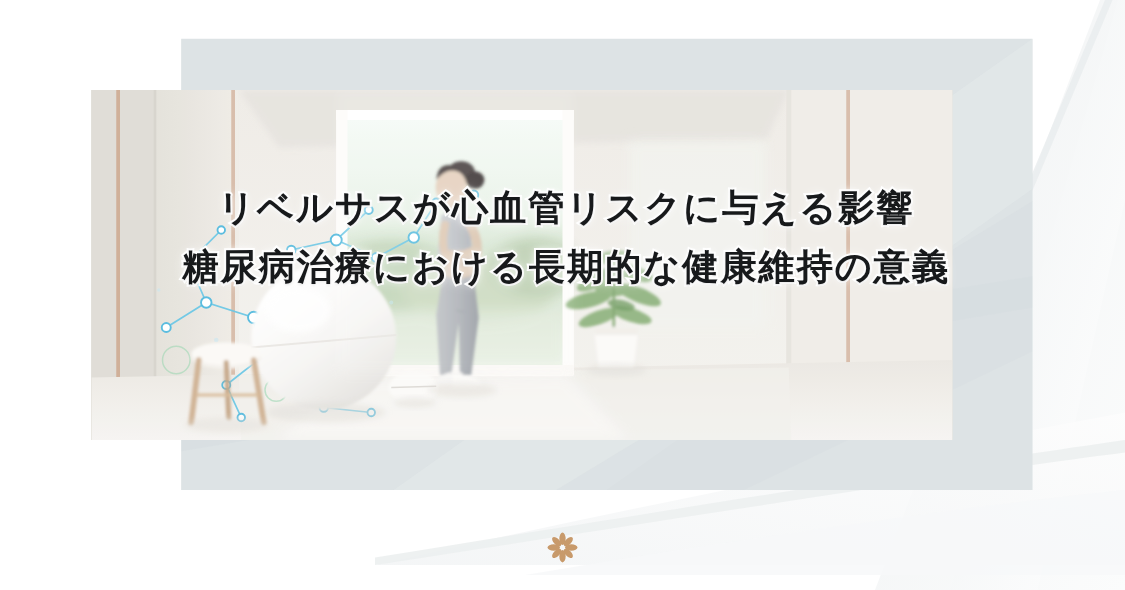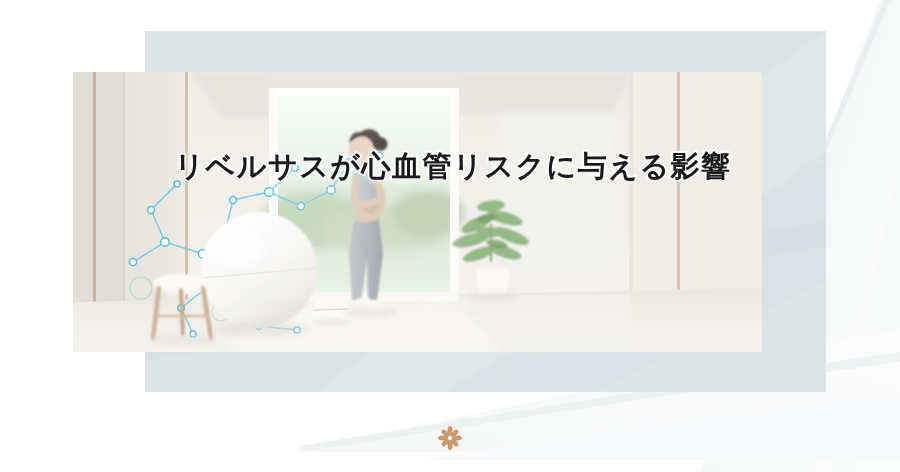--- a/index.html
+++ b/index.html
@@ -374,6 +374,7 @@
 
   <div class="headline">
     <span class="headline-line line1">リベルサスが心血管リスクに与える影響</span>
+    <span class="headline-line line2">糖尿病治療における長期的な健康維持の意義</span>
   </div>
 
   <div class="footer">

